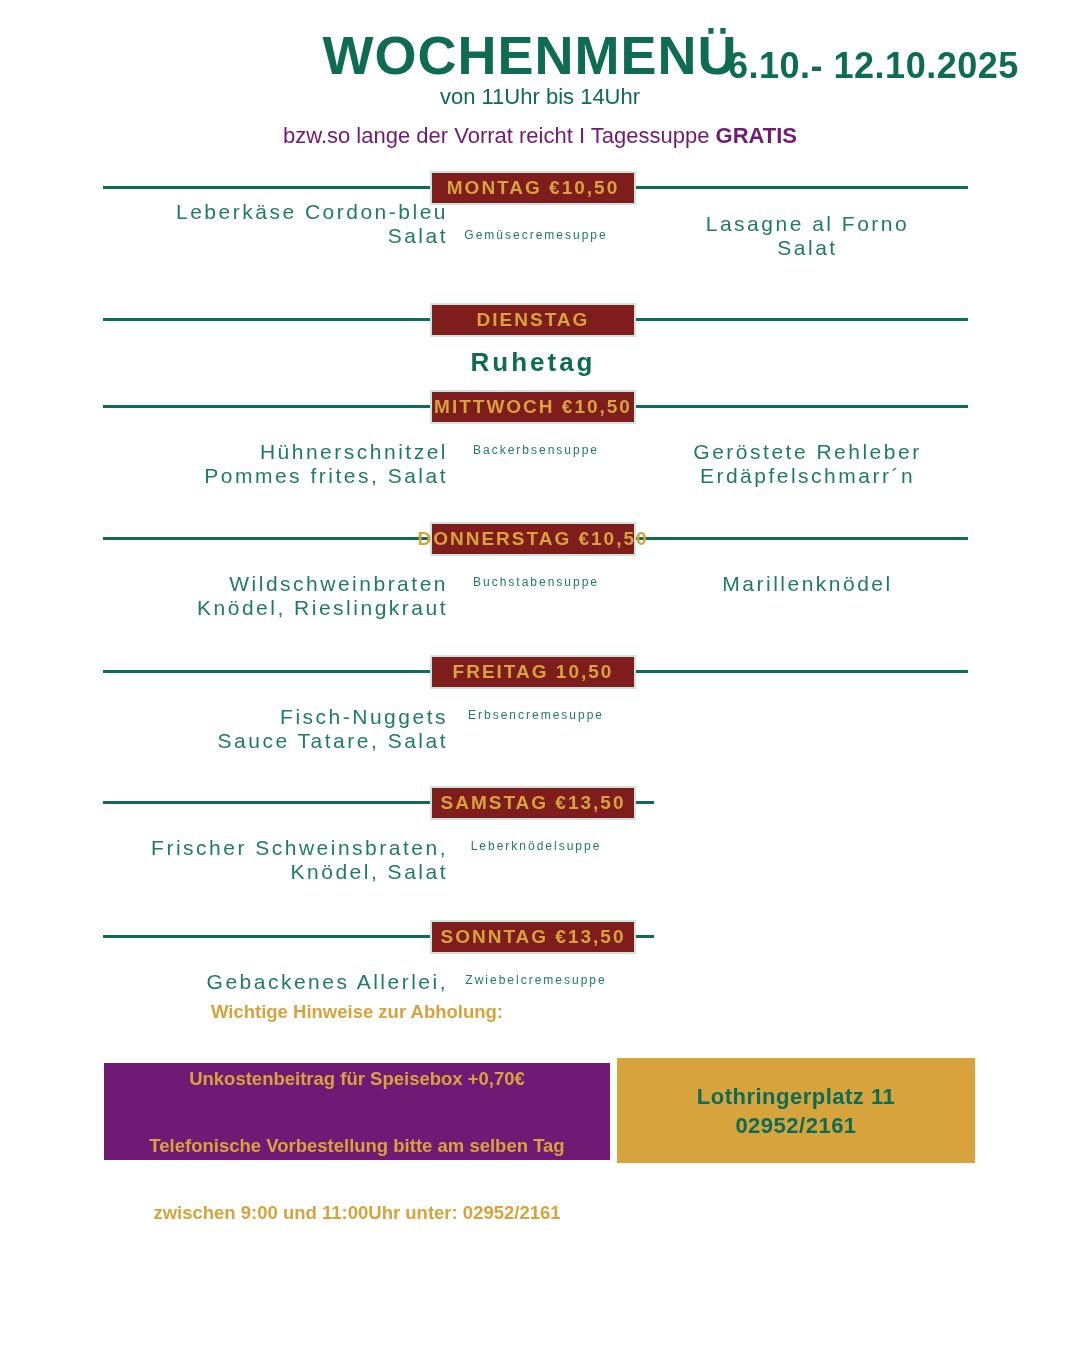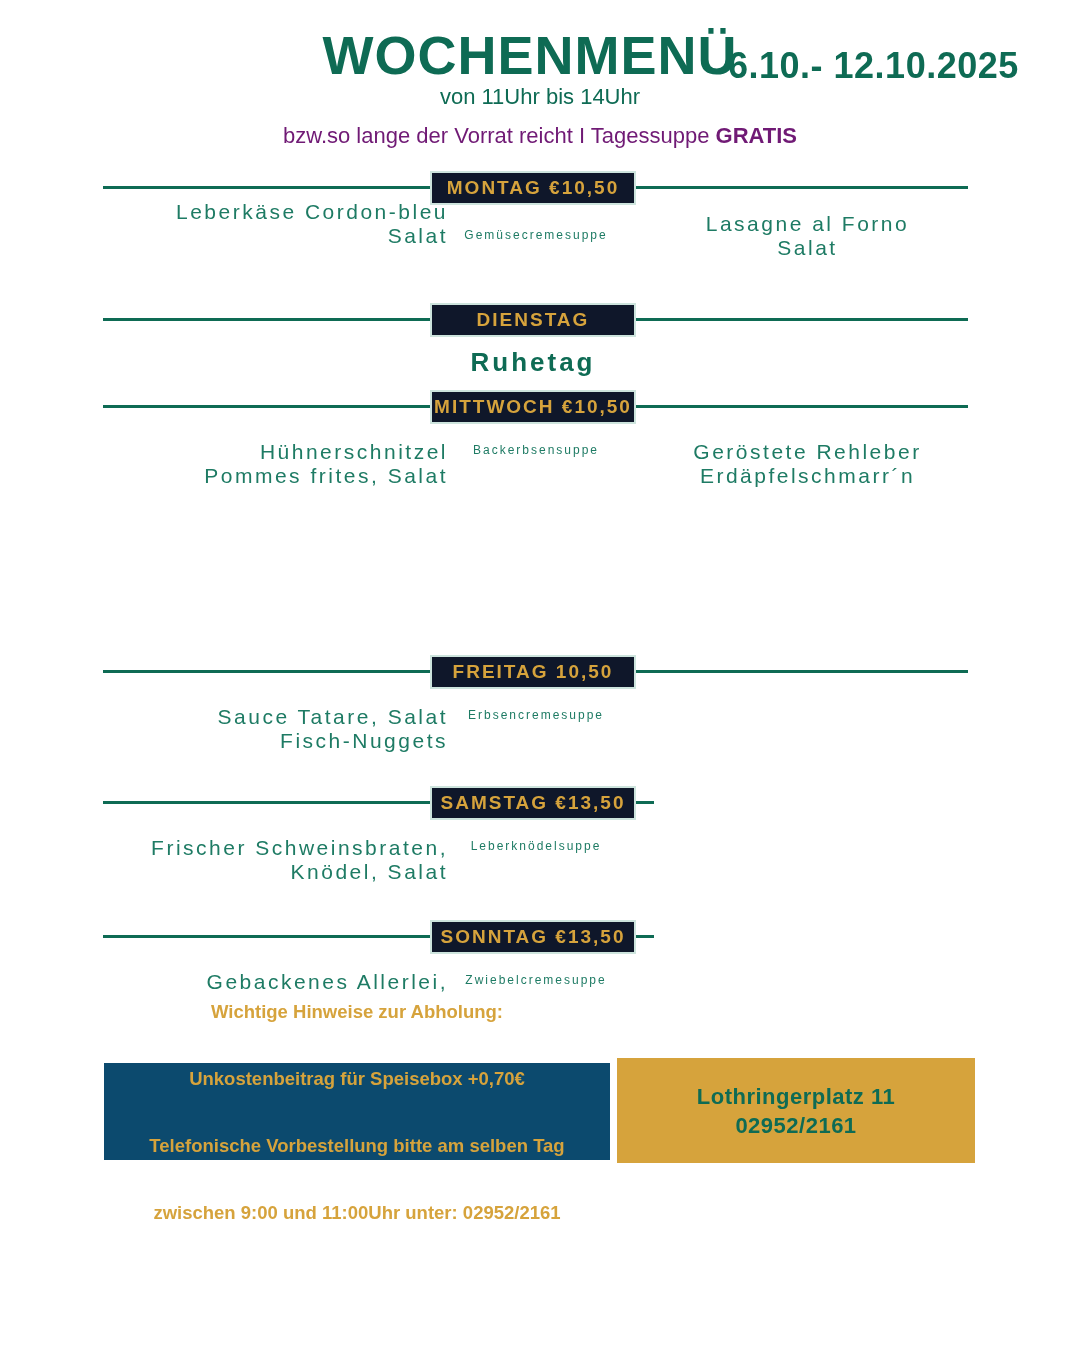--- a/index.html
+++ b/index.html
@@ -42,7 +42,7 @@
 
   .badge{
     position:absolute;left:430px;top:0;width:206px;height:34px;
-    background:#0f172a;border:2px solid #cde4dd;box-sizing:border-box;
+    background:#7f1d1d;border:2px solid #cde4dd;box-sizing:border-box;
     display:flex;align-items:center;justify-content:center;
   }
   .badge span{

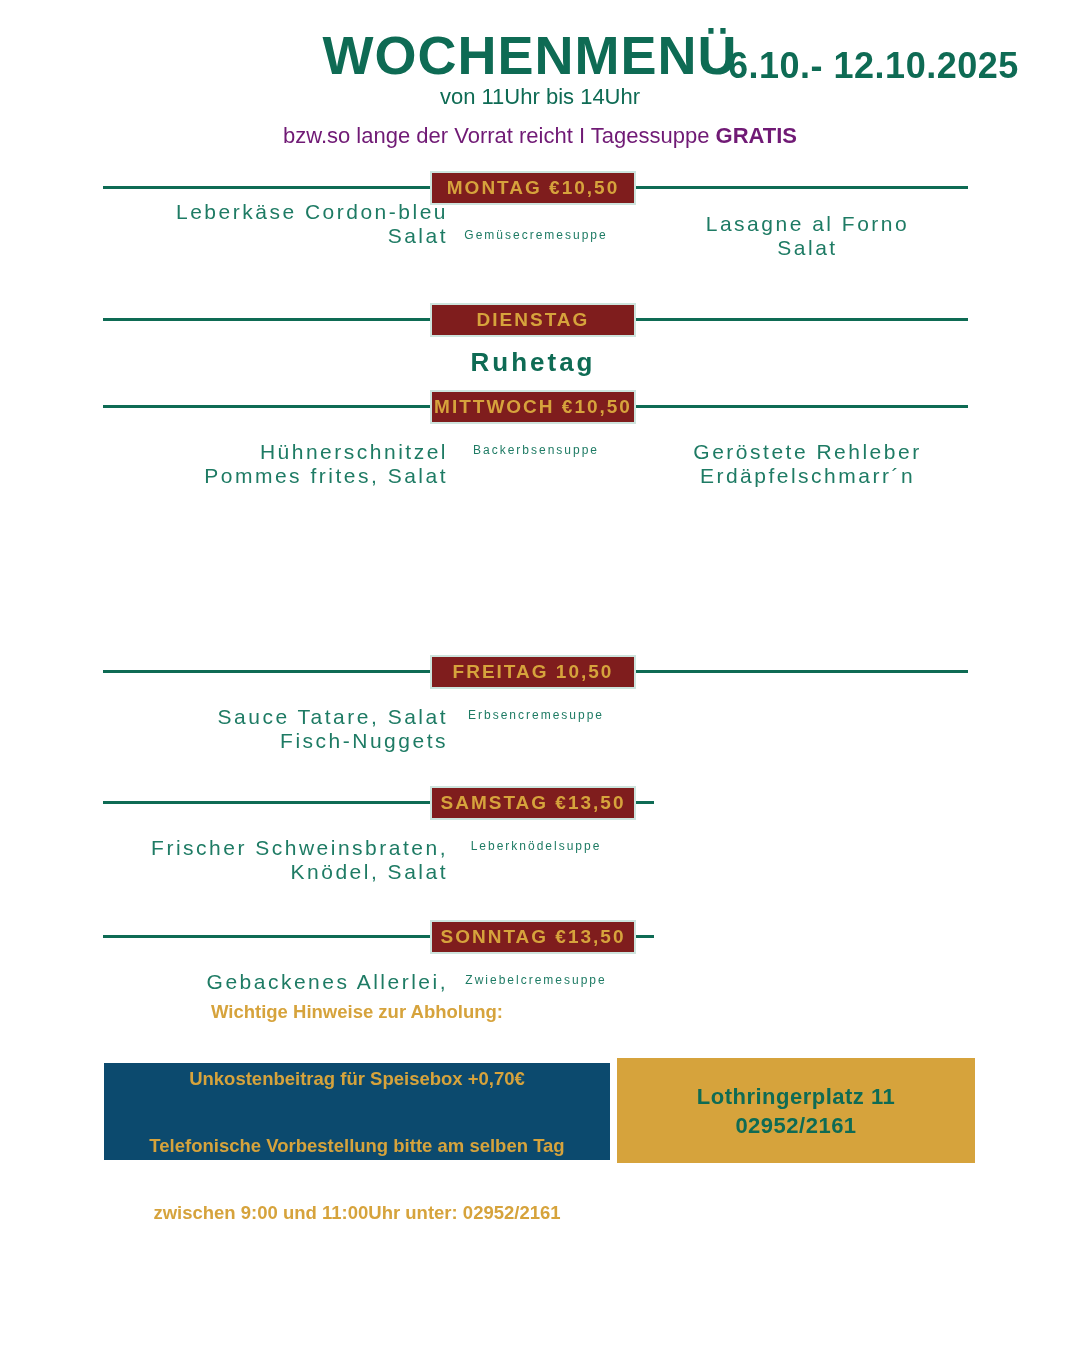--- a/index.html
+++ b/index.html
@@ -143,6 +143,23 @@
     </div>
   </section>
 
+  <section class="day day-donnerstag">
+    <div class="rule rule-left"></div>
+    <div class="rule rule-right"></div>
+    <div class="badge">
+        <span>DONNERSTAG €10,50</span>
+      </div>
+    <div class="col col-left">
+      <div class="dish">Wildschweinbraten</div>
+      <div class="dish">Knödel, Rieslingkraut</div>
+    </div>
+    <div class="col col-mid">
+      <div class="soup">Buchstabensuppe</div>
+    </div>
+    <div class="col col-right">
+      <div class="dish">Marillenknödel</div>
+    </div>
+  </section>
 
   <section class="day day-freitag">
     <div class="rule rule-left"></div>

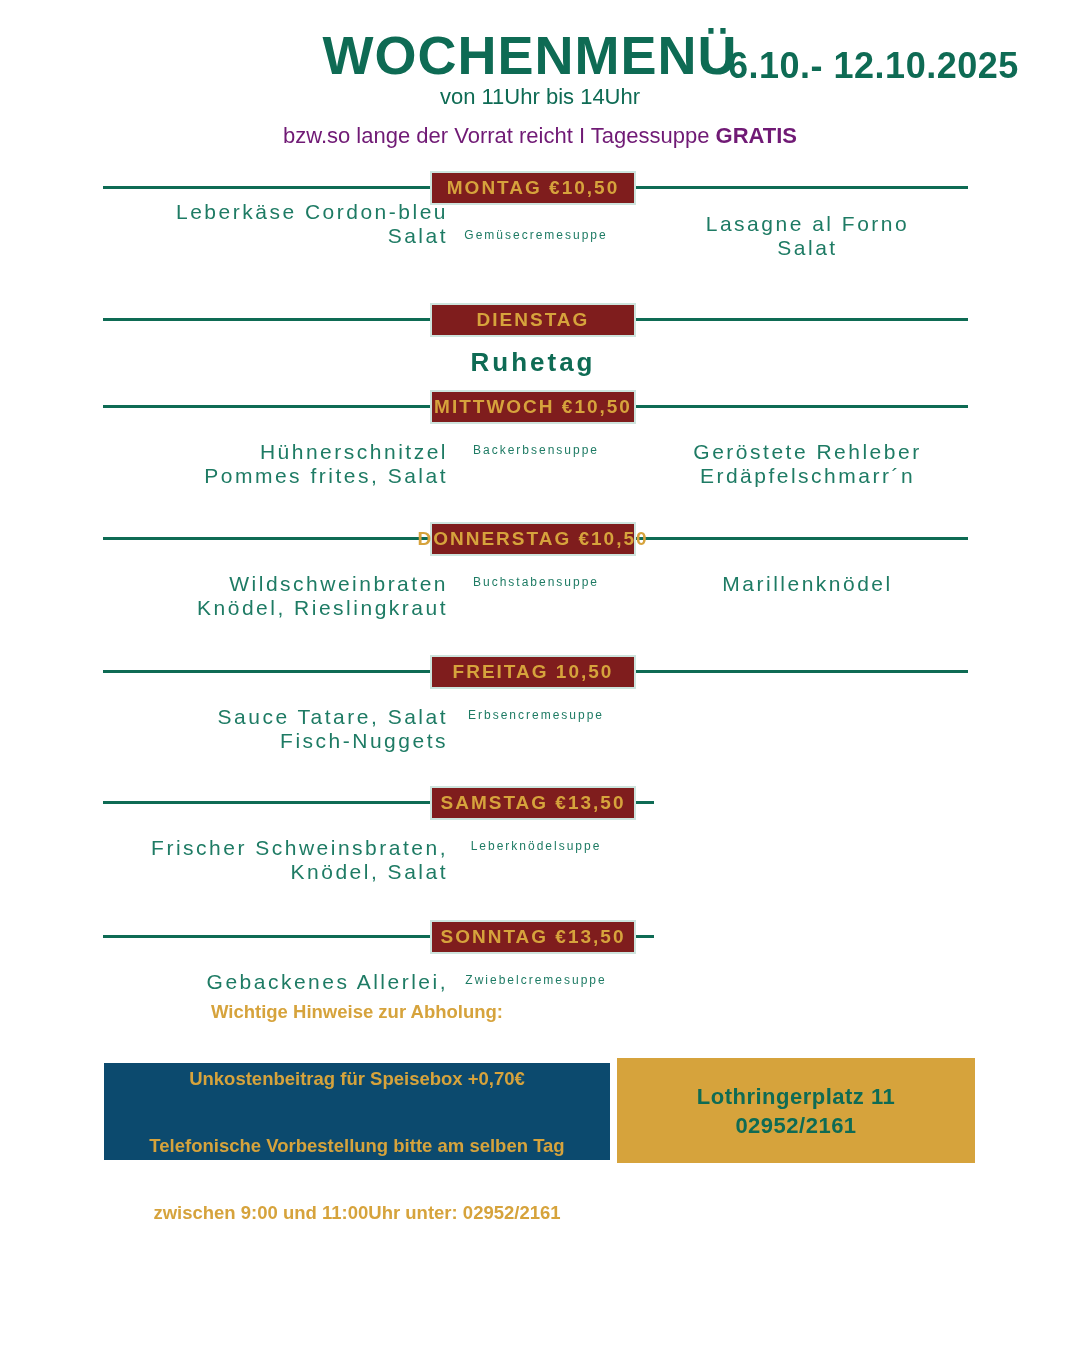--- a/index.html
+++ b/index.html
@@ -168,8 +168,8 @@
         <span>FREITAG 10,50</span>
       </div>
     <div class="col col-left">
+      <div class="dish">Fisch-Nuggets</div>
       <div class="dish">Sauce Tatare, Salat</div>
-      <div class="dish">Fisch-Nuggets</div>
     </div>
     <div class="col col-mid">
       <div class="soup">Erbsencremesuppe</div>

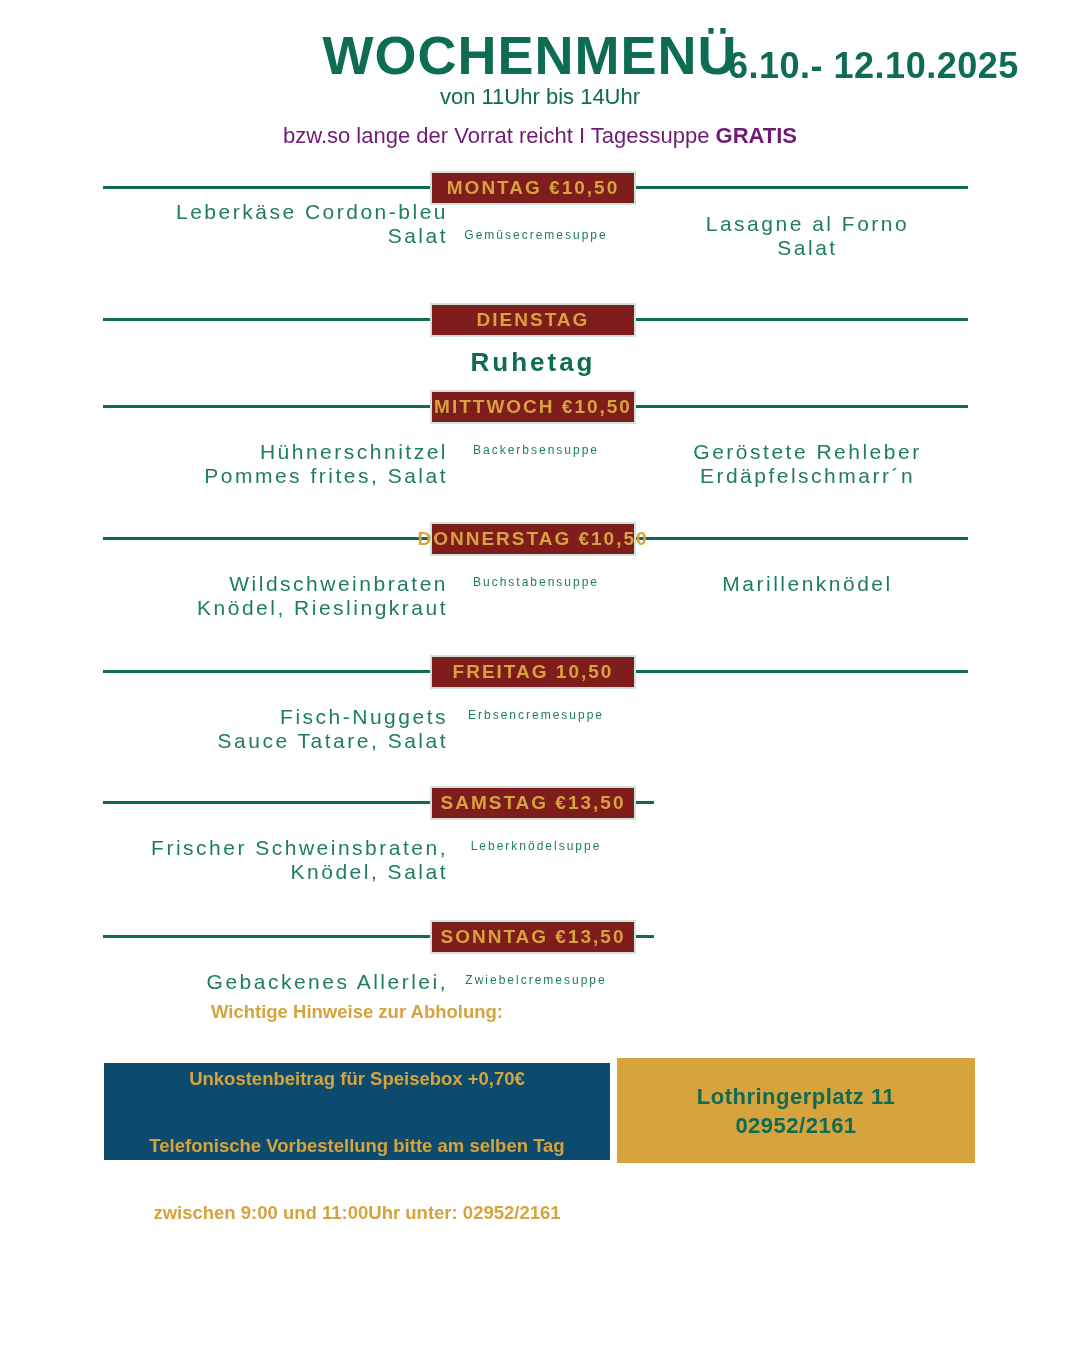--- a/index.html
+++ b/index.html
@@ -70,7 +70,7 @@
   
   .notice-box{
     position:absolute;left:104px;top:1063px;width:506px;height:97px;
-    background:#0c4a6e;display:flex;flex-direction:column;justify-content:center;
+    background:#701a75;display:flex;flex-direction:column;justify-content:center;
     text-align:center;
     gap:44px;
   }

